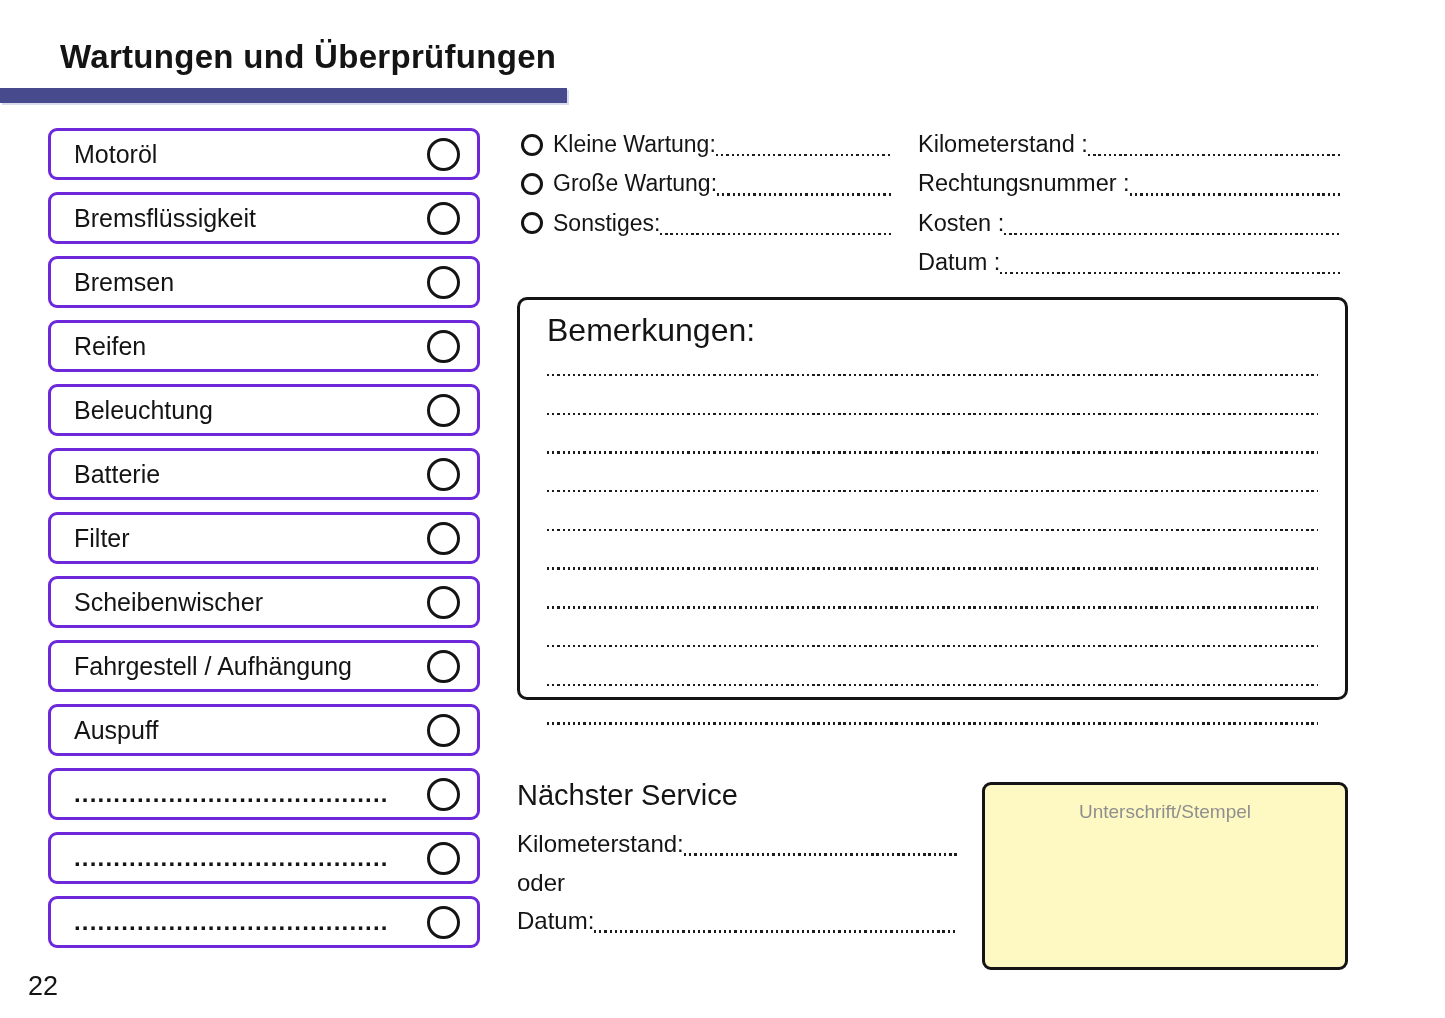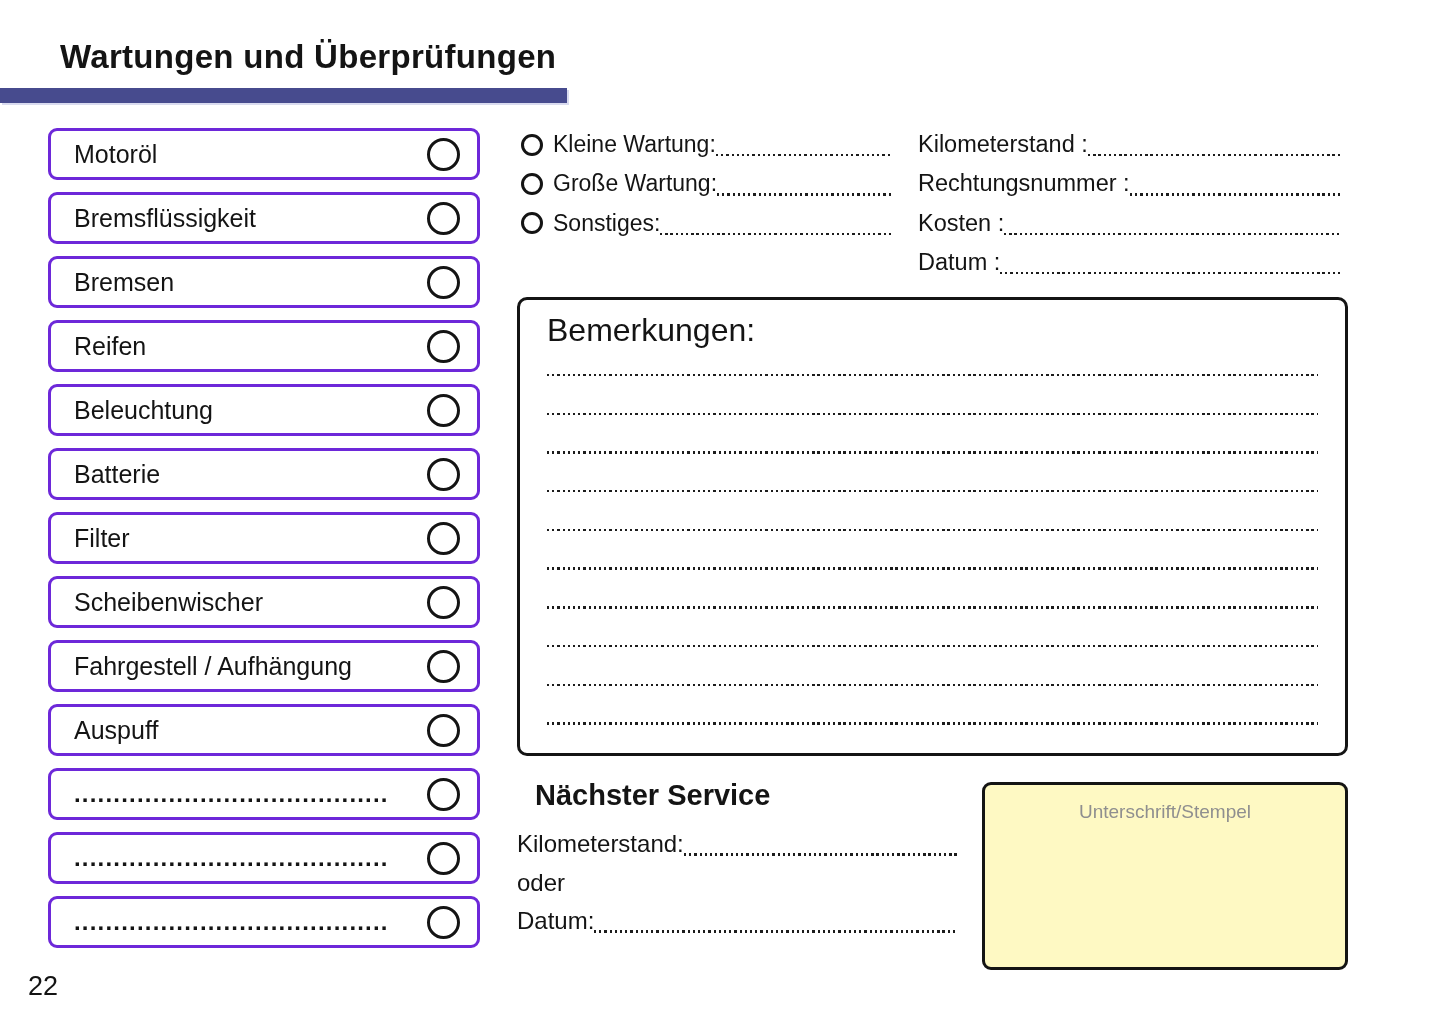--- a/index.html
+++ b/index.html
@@ -41,7 +41,7 @@
   }
 
   
-  .remarks { position:absolute; left:517px; top:297px; width:831px; height:459px; box-sizing:border-box; border:3px solid #141414; border-radius:10px; background:#fff; }
+  .remarks { position:absolute; left:517px; top:297px; width:831px; height:403px; box-sizing:border-box; border:3px solid #141414; border-radius:10px; background:#fff; }
   .remarks-title { position:absolute; left:27px; top:12px; font-size:32px; }
   .remarks-lines { position:absolute; left:27px; right:27px; top:74px; }
   .rule { height:2.4px; margin-bottom:36.3px; background:repeating-linear-gradient(to right,#1c1c1c 0 2.3px,transparent 2.3px 5.2px); }

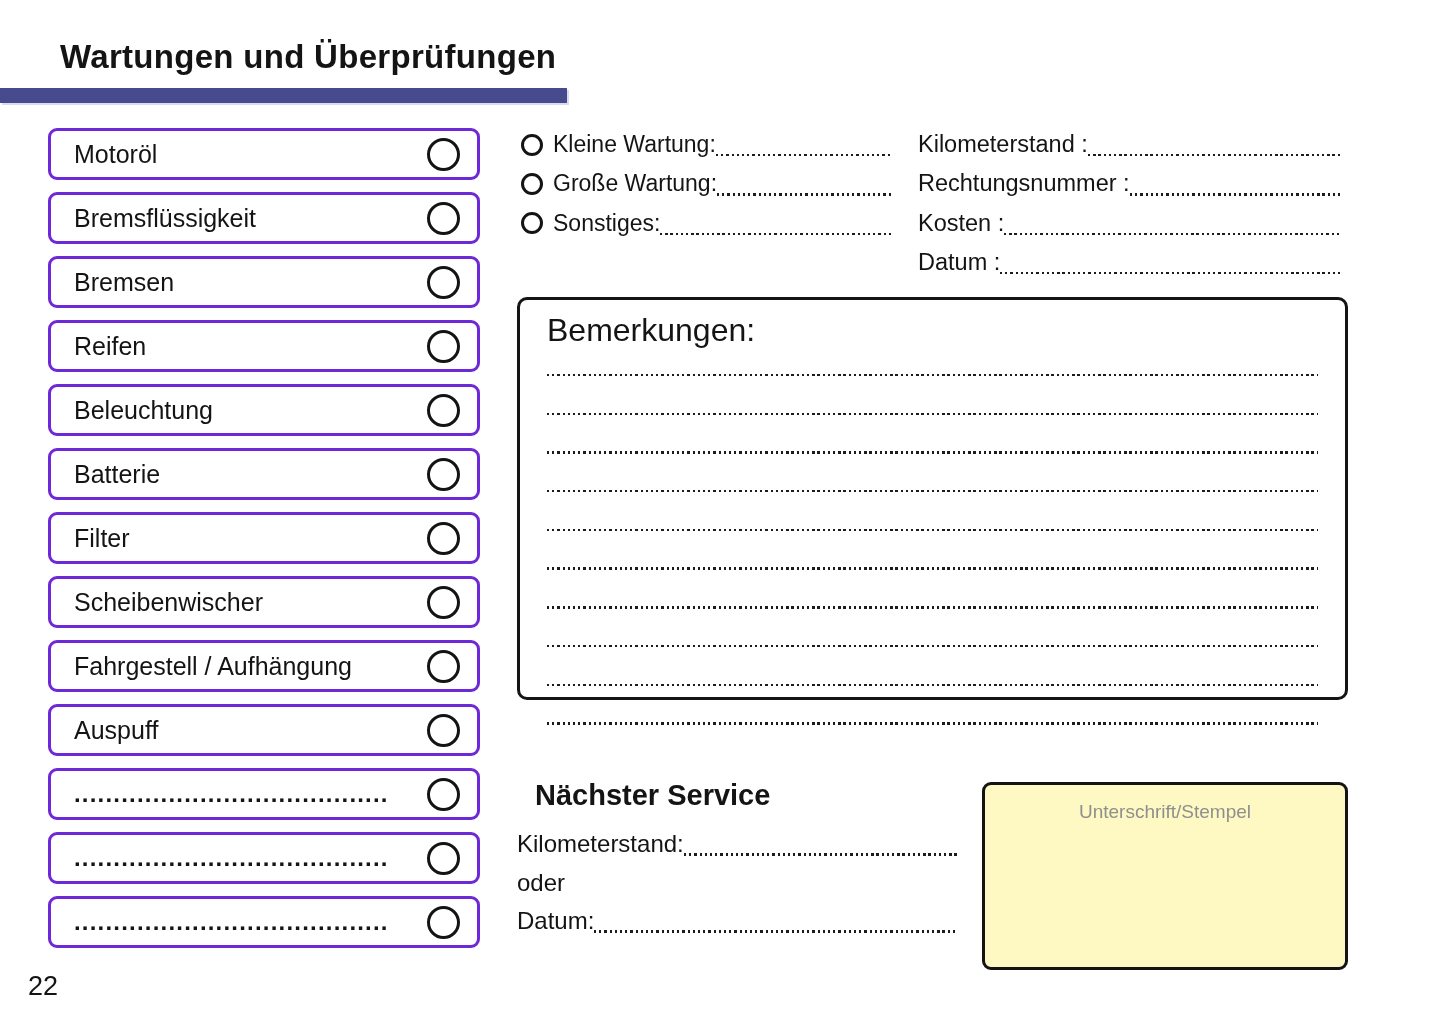--- a/index.html
+++ b/index.html
@@ -48,7 +48,7 @@
 
   
   .next-service { position:absolute; left:517px; top:779px; width:440px; }
-  .ns-title { font-size:29px; font-weight:bold; margin-bottom:13px;margin-left:18px; }
+  .ns-title { font-size:29px; font-weight:normal; margin-bottom:13px; }
   .ns-row { display:flex; align-items:center; height:38.5px; }
   .ns-label { font-size:24px; white-space:nowrap; }
 

